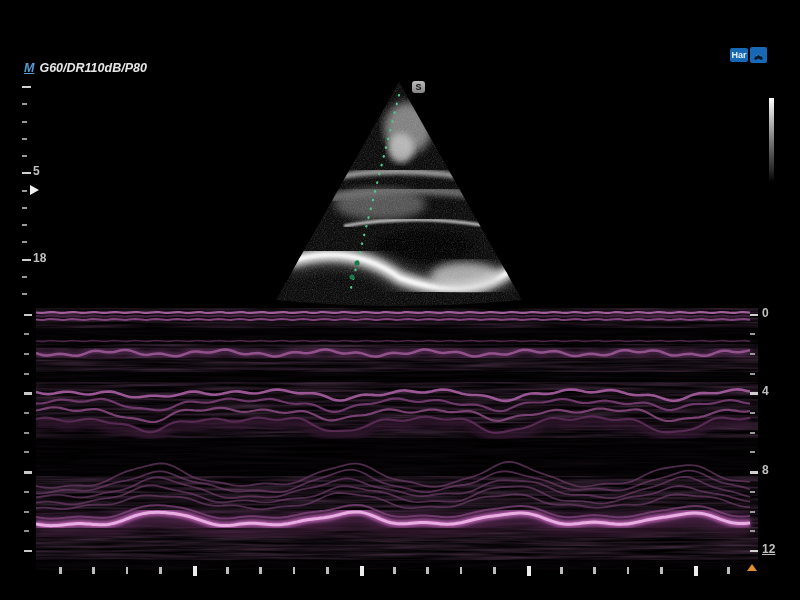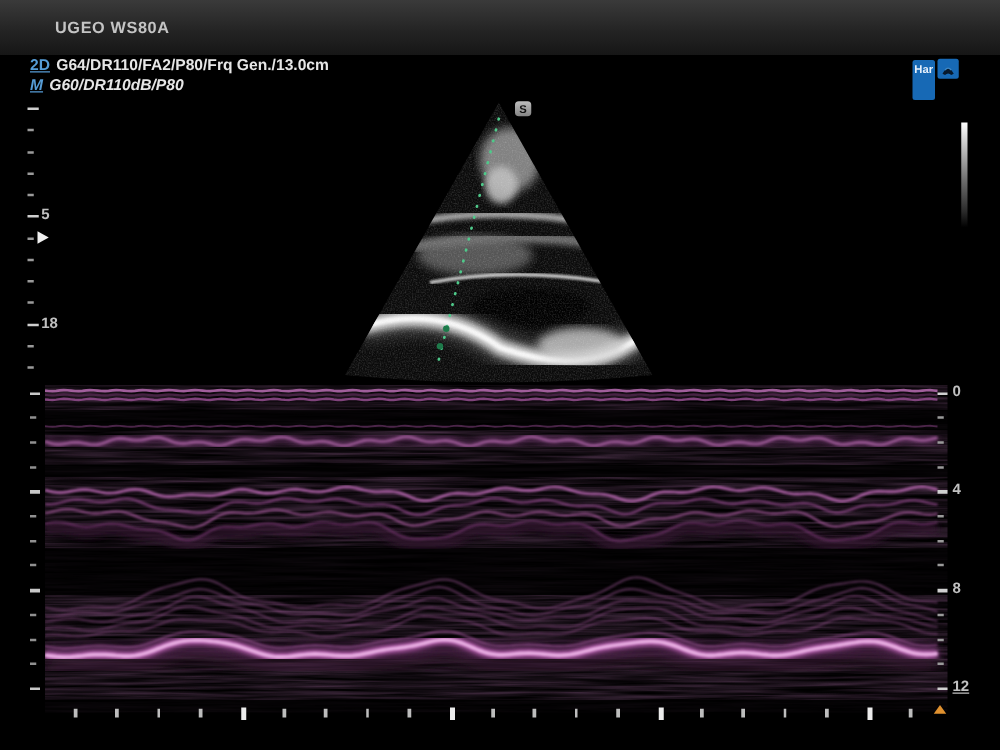--- a/index.html
+++ b/index.html
@@ -48,9 +48,6 @@
 
 <div id="screen">
 
-  <div id="topbar">
-    <span id="title">UGEO WS80A</span>
-  </div>
 
   <div id="info-2d" class="info-line">
     <span class="mode-label">2D</span><span>G64/DR110/FA2/P80/Frq Gen./13.0cm</span>

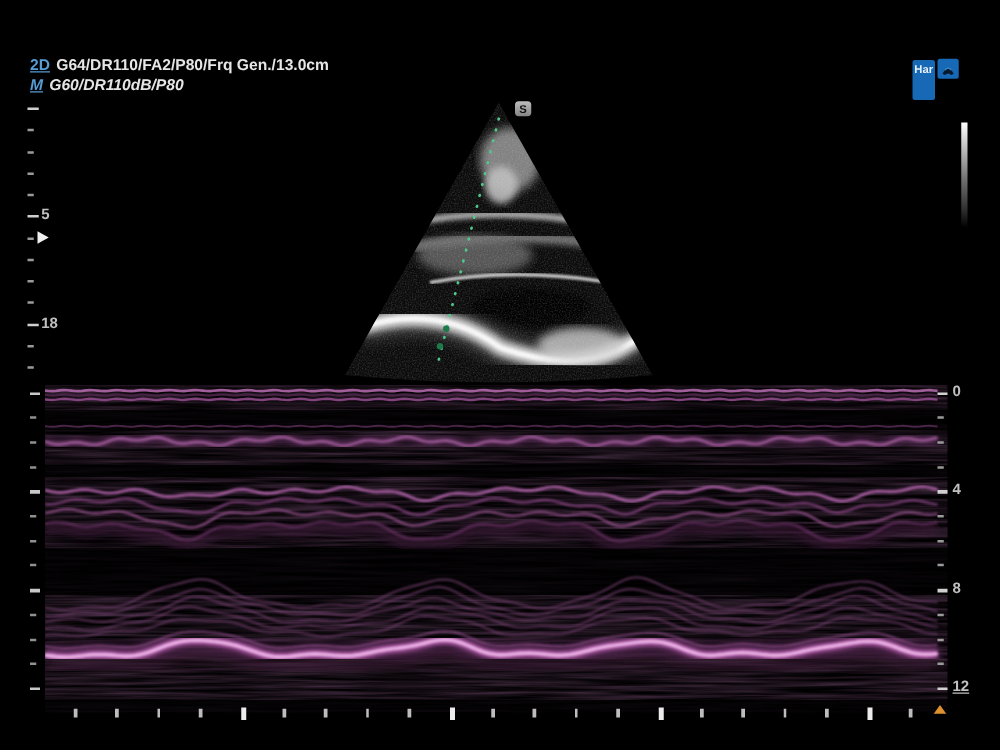--- a/index.html
+++ b/index.html
@@ -49,9 +49,6 @@
 <div id="screen">
 
 
-  <div id="info-2d" class="info-line">
-    <span class="mode-label">2D</span><span>G64/DR110/FA2/P80/Frq Gen./13.0cm</span>
-  </div>
   <div id="info-m" class="info-line">
     <span class="mode-label">M</span><span>G60/DR110dB/P80</span>
   </div>

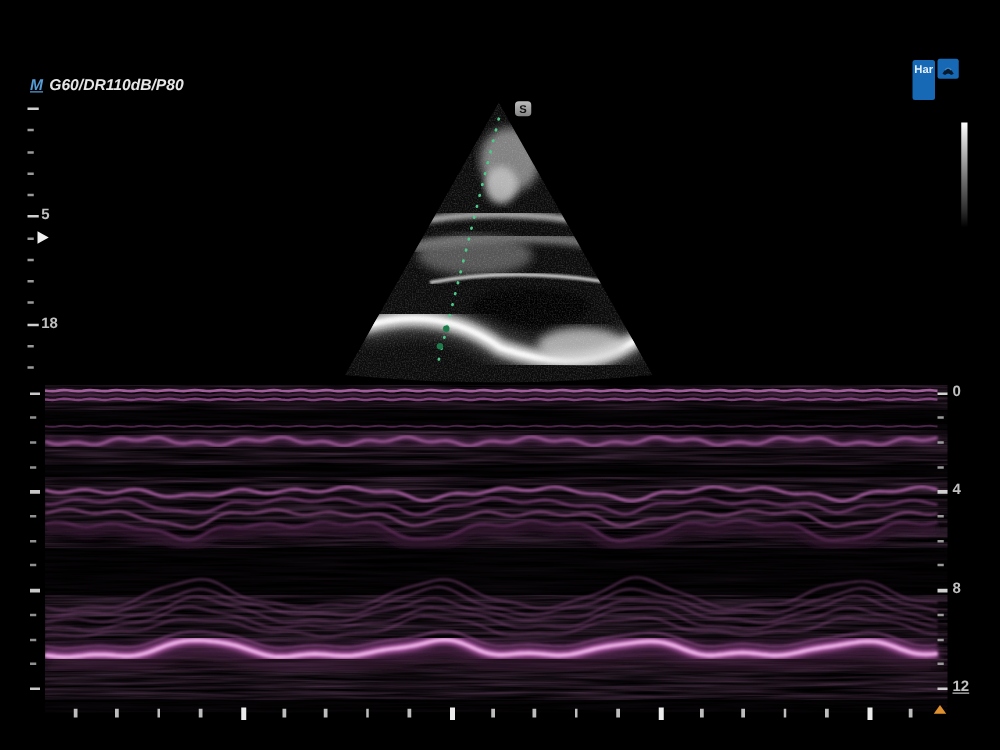--- a/index.html
+++ b/index.html
@@ -17,7 +17,7 @@
   #info-m{top:61px;font-style:italic;}
   .mode-label{color:#569cd6;text-decoration:underline;margin-right:5px;}
   
-  #har-badge{position:absolute;left:730px;top:48px;width:18px;height:32px;background:#1769b5;
+  #har-badge{position:absolute;left:730px;top:48px;width:18px;height:14px;background:#1769b5;
              border-radius:2px;color:#e3eefa;font-size:9px;font-weight:bold;text-align:center;
              line-height:14px;}
   #probe-btn{position:absolute;left:750px;top:47px;width:17px;height:16px;background:#1769b5;

